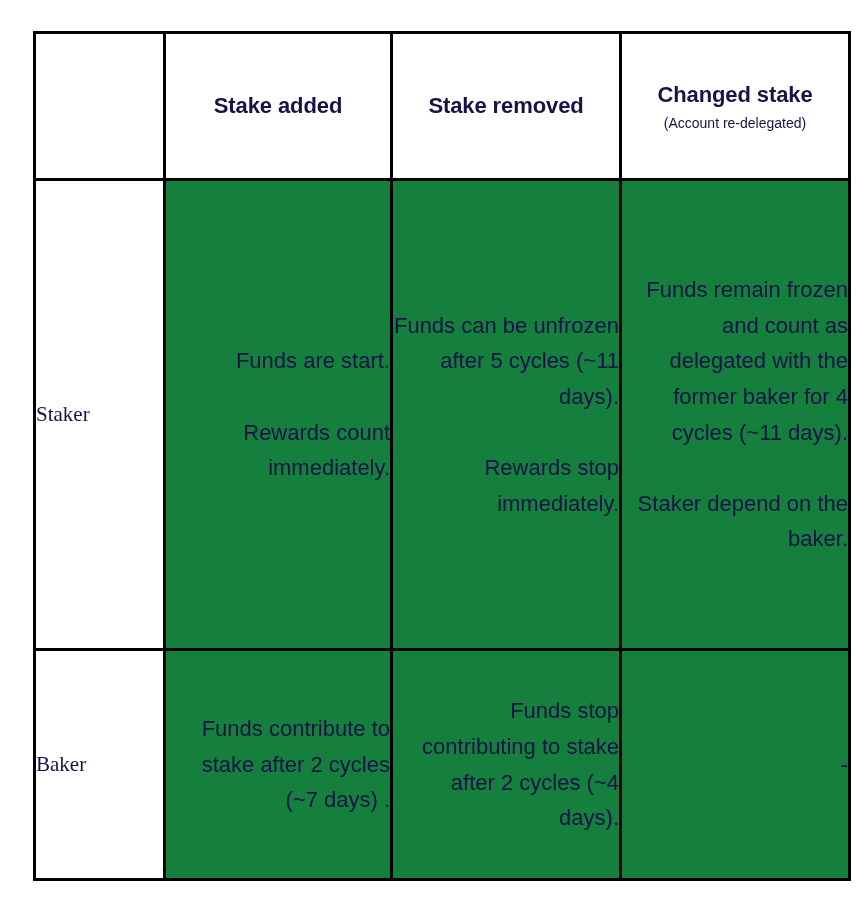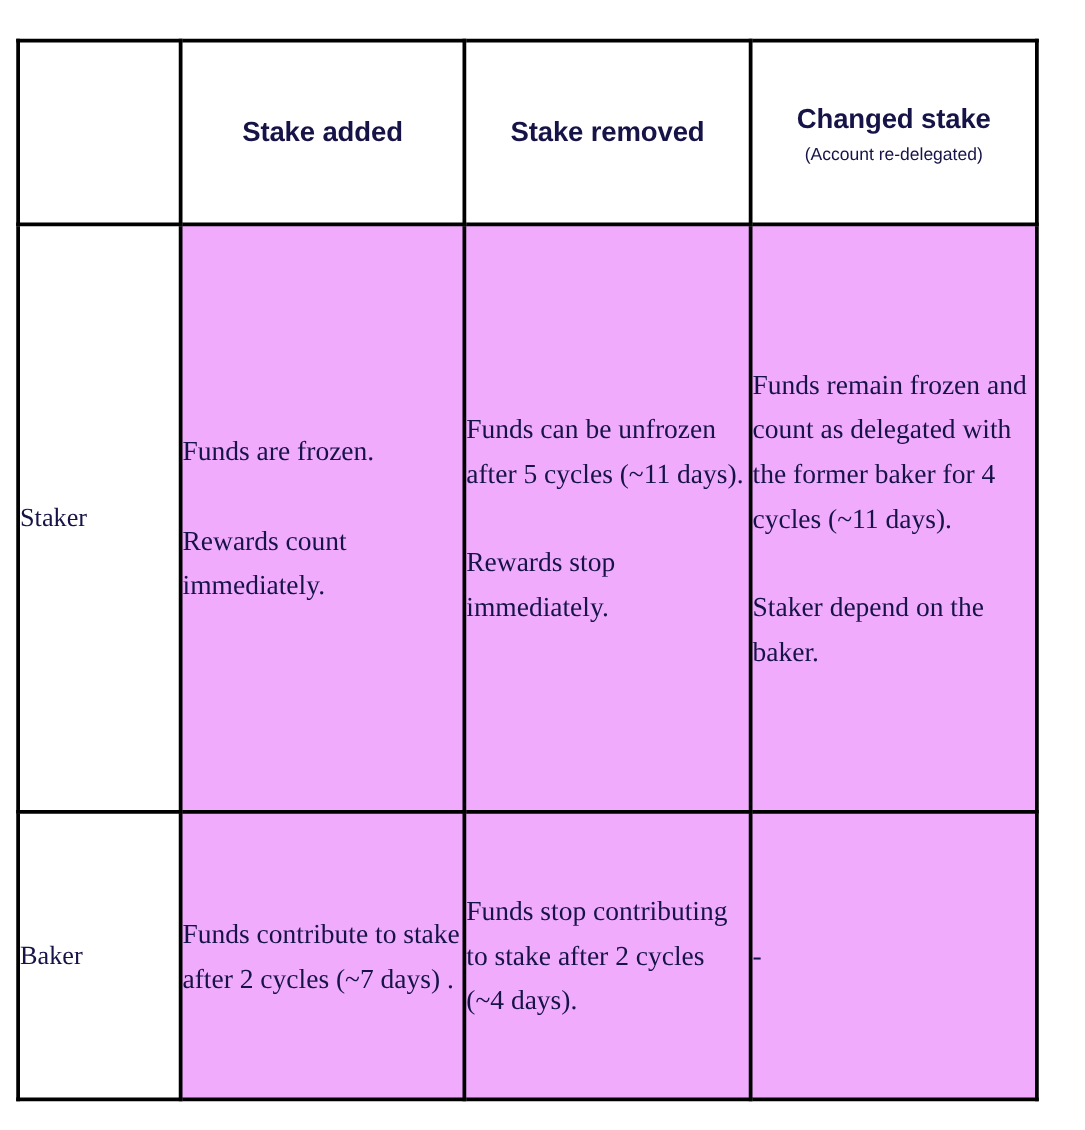--- a/index.html
+++ b/index.html
@@ -22,7 +22,7 @@
   }
   table.matrix {
     position: absolute;
-    left: 13px;
+    left: 33px;
     top: 31px;
     width: 815px;
     border-collapse: collapse;

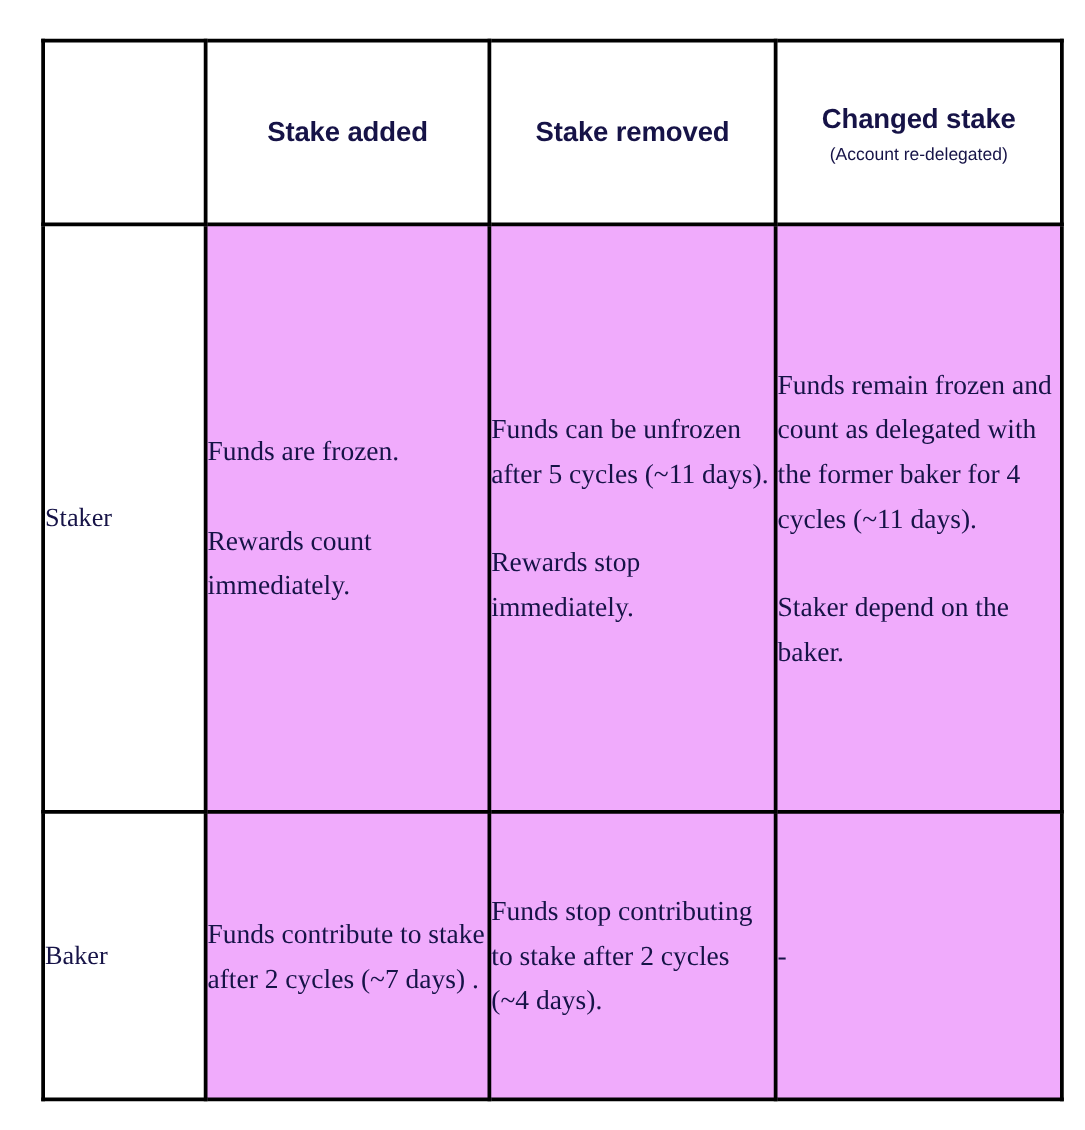--- a/index.html
+++ b/index.html
@@ -82,11 +82,10 @@
   }
 
   td.data-cell {
-    background: #f0abfc;
-    text-align: left;
+    background: #15803d;
+    text-align: right;
     font-size: 22px;
     line-height: 1.62;
-    font-family: Liberation Serif, serif;
   }
   td.data-cell p {
     margin: 0;

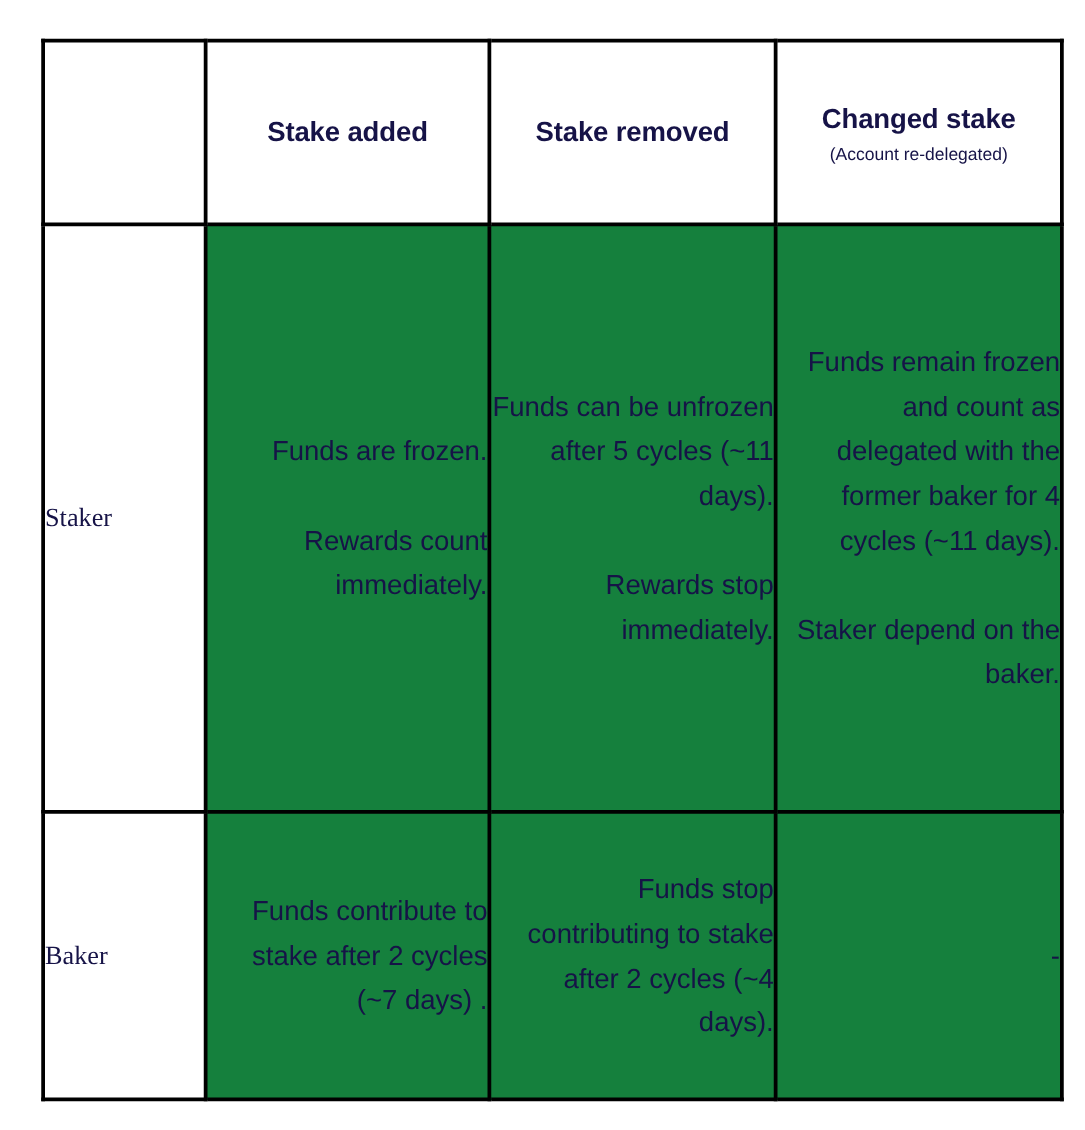--- a/index.html
+++ b/index.html
@@ -127,7 +127,7 @@
       <tr class="row-staker">
         <td class="row-label cell-pad">Staker</td>
         <td class="data-cell cell-pad">
-          <p>Funds are frozen.</p>
+          <p>Funds are start.</p>
           <p>Rewards count immediately.</p>
         </td>
         <td class="data-cell cell-pad">

